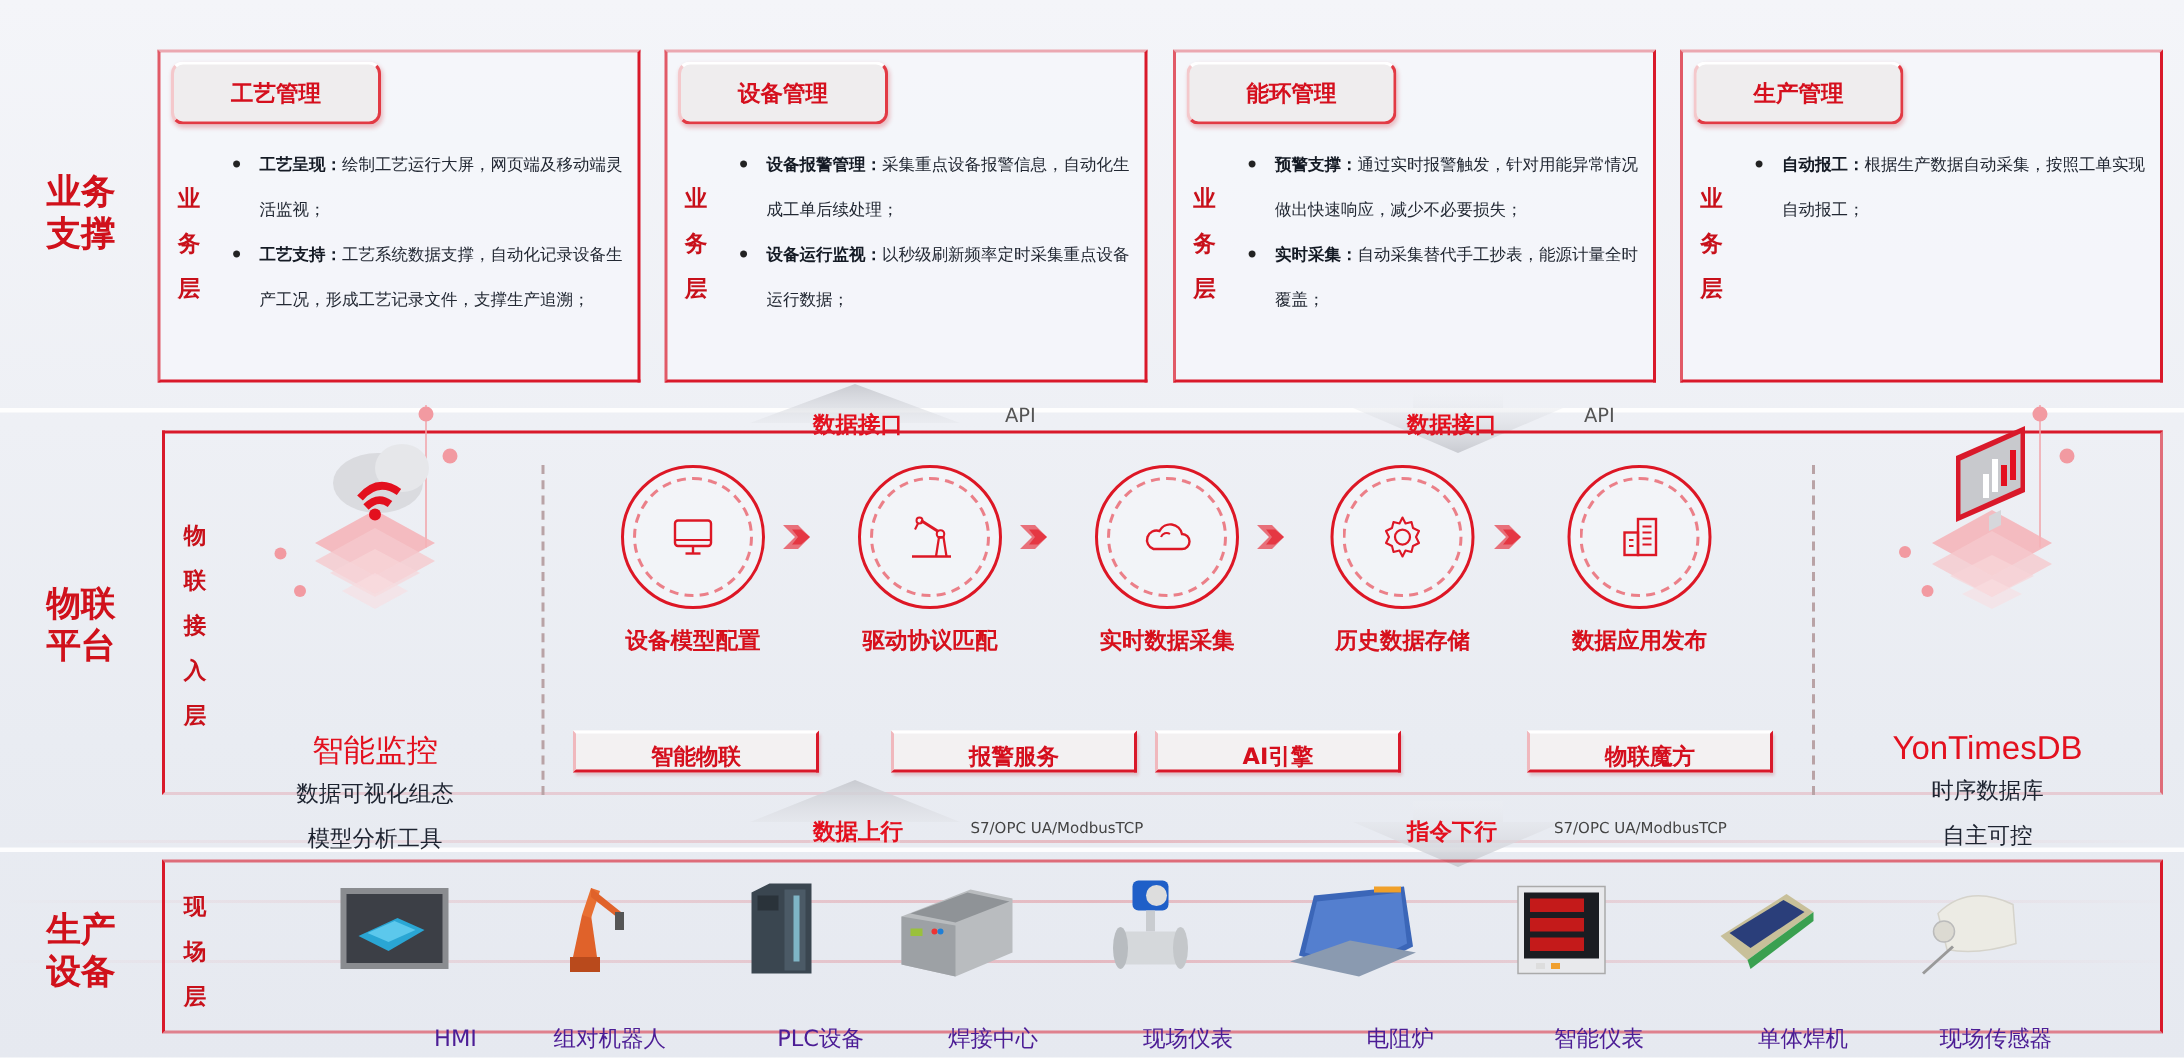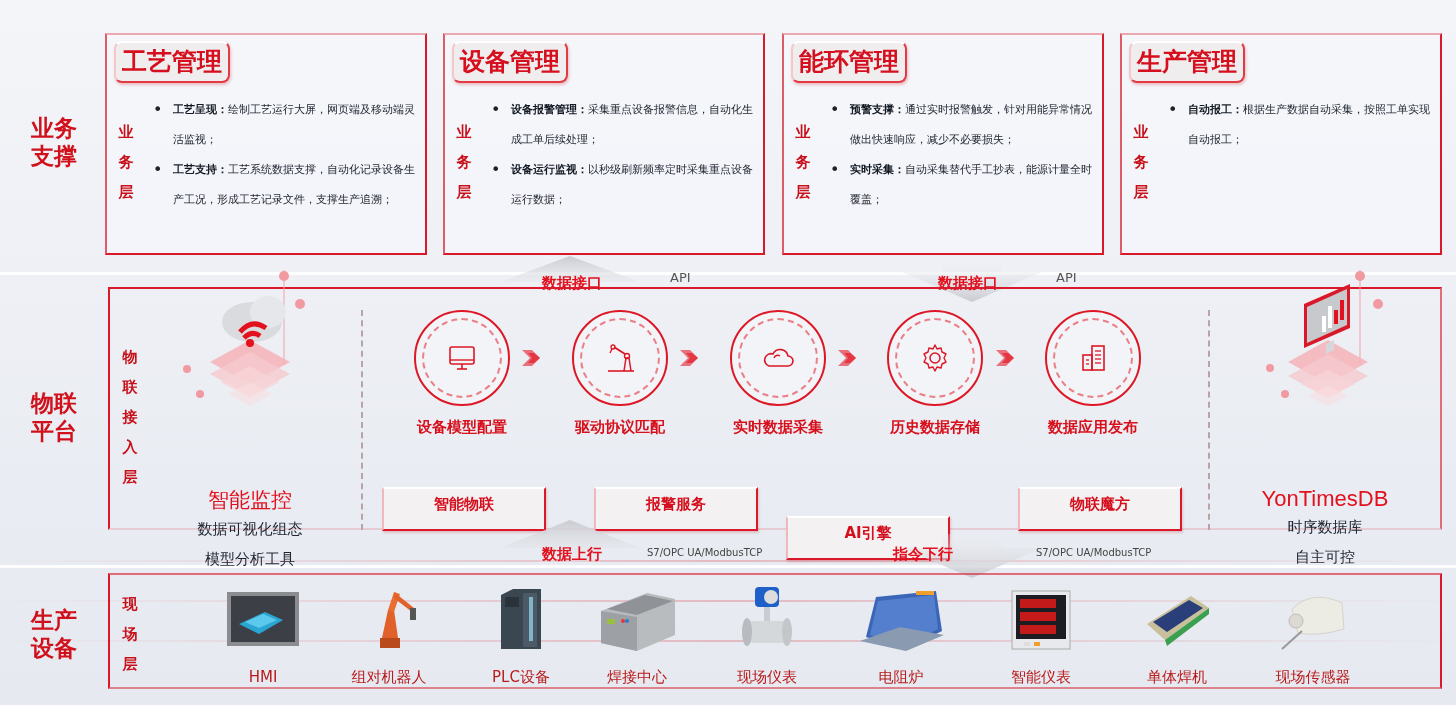--- a/index.html
+++ b/index.html
@@ -35,13 +35,13 @@
     background: rgba(244,246,250,0.85);
   }
   .card-title {
-    position: absolute; left: 7px; top: 6px; width: 116px; height: 42px;
+    position: absolute; left: 7px; top: 6px; width: 140px; height: 42px;
     border-radius: 8px;
     background: #efedee;
     border: 2px solid #e23a44;
     border-top-color: #fff; border-left-color: #f4c8cb;
     box-shadow: 1px 2px 3px rgba(200,20,30,0.25);
-    color: #d50f1d; font-weight: bold; font-size: 25px; line-height: 38px; text-align: center;
+    color: #d50f1d; font-weight: bold; font-size: 15px; line-height: 38px; text-align: center;
   }
   .card .layer-label { left: 8px; top: 82px; }
   .card ul { position: absolute; left: 44px; top: 60px; right: 8px; list-style: none; }

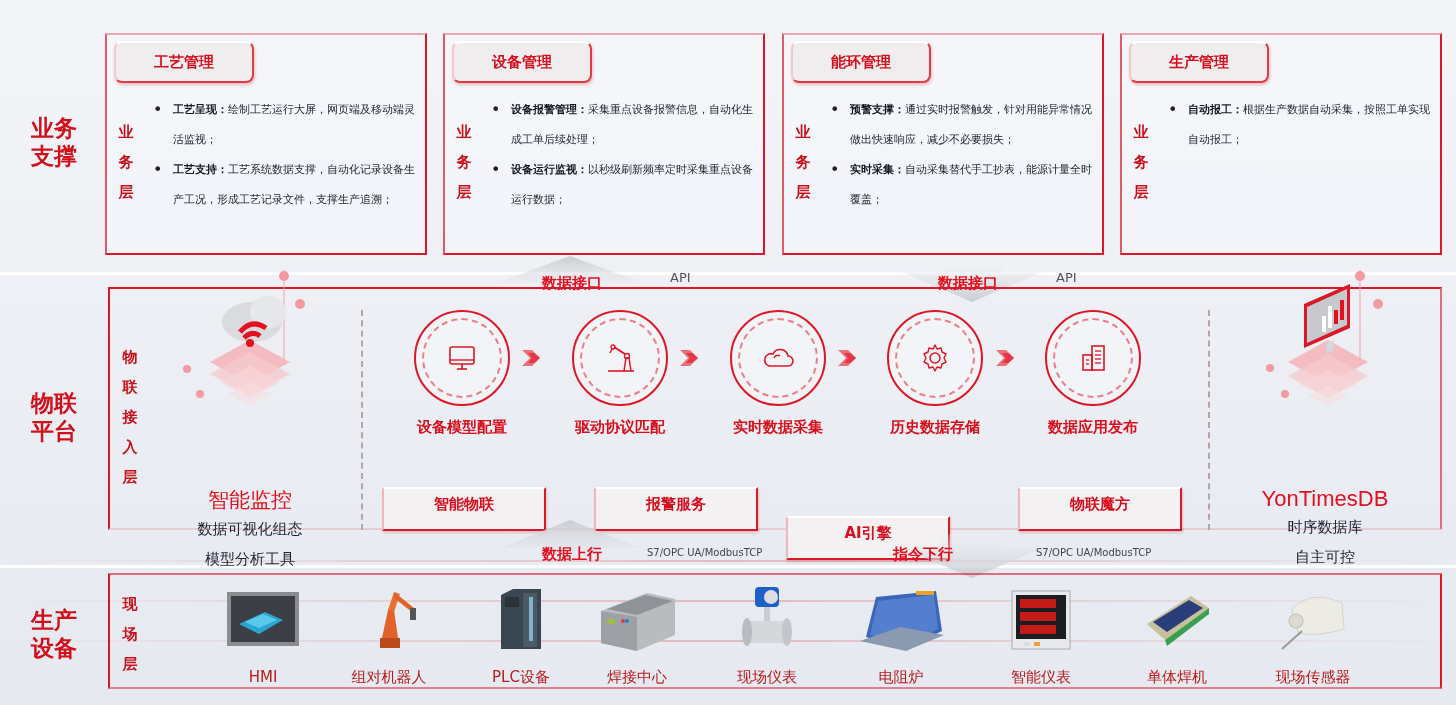--- a/index.html
+++ b/index.html
@@ -72,7 +72,7 @@
   .step-label { margin-top: 12px; color: #d7101c; font-weight: bold; font-size: 15px; }
   .chev { position: absolute; top: 347px; width: 22px; height: 22px; }
   .pill {
-    position: absolute; top: 487px; width: 164px; height: 44px;
+    position: absolute; top: 487px; width: 164px; height: 28px;
     background: #f3f1f2; border: 2px solid #d9192a;
     border-top-color: #ffffff; border-left-color: #f0b8bd;
     color: #d50f1d; font-weight: bold; font-size: 15px; line-height: 30px; text-align: center;

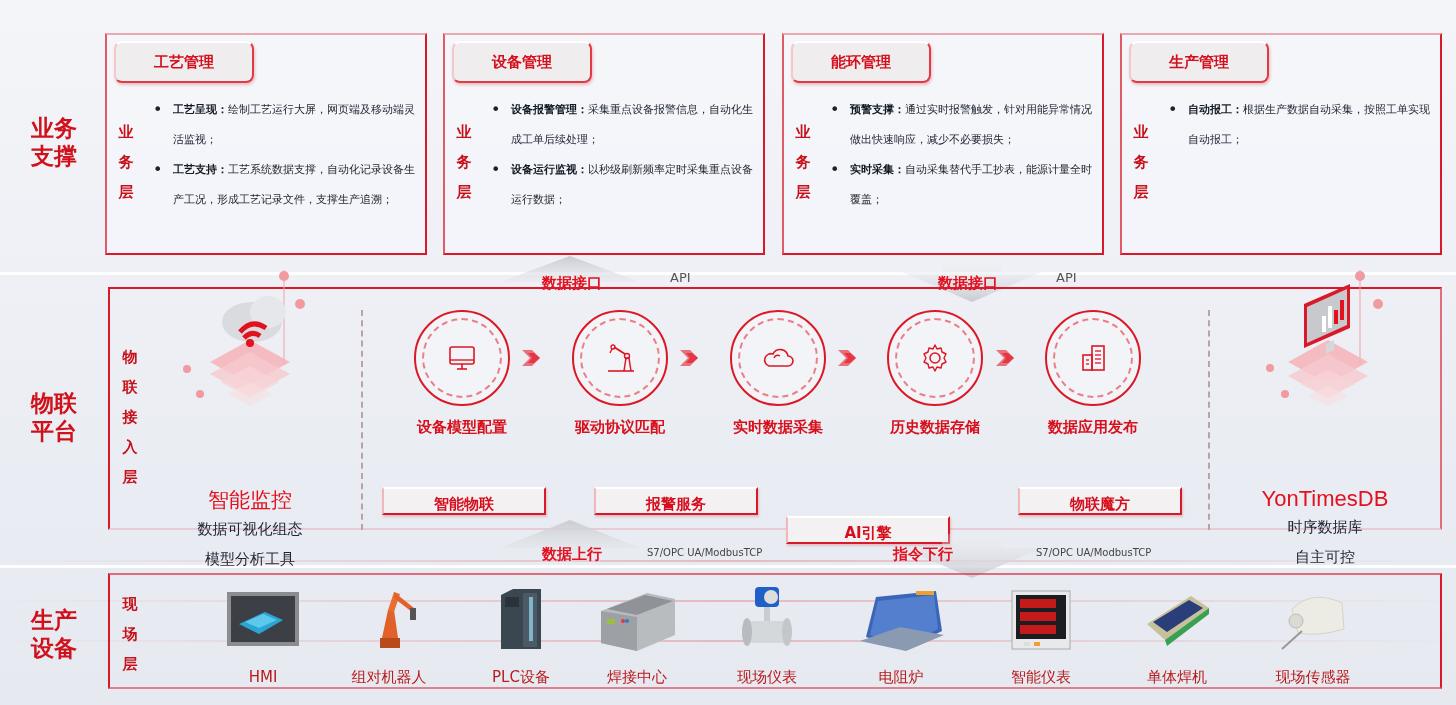--- a/index.html
+++ b/index.html
@@ -280,7 +280,7 @@
 
 <div class="pill" style="left:382px;">智能物联</div>
 <div class="pill" style="left:594px;">报警服务</div>
-<div class="pill" style="left:786px;margin-top:29px;">AI引擎</div>
+<div class="pill" style="left:770px;">AI引擎</div>
 <div class="pill" style="left:1018px;">物联魔方</div>
 
 <svg style="position:absolute; left:1260px; top:270px;" width="140" height="150">

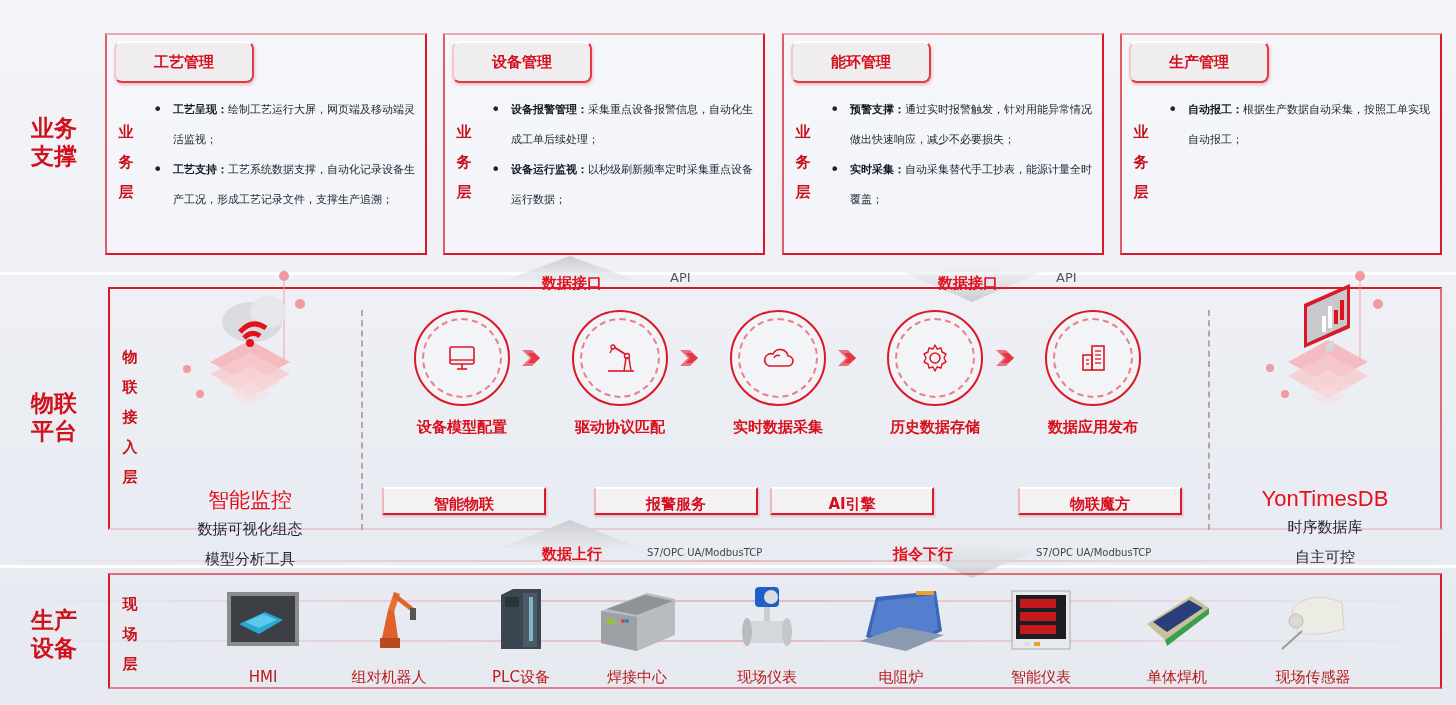--- a/index.html
+++ b/index.html
@@ -318,7 +318,7 @@
 <svg class="arrow-down" style="left:902px; top:534px;" width="140" height="44">
   <polygon points="40,0 100,0 100,14 140,14 70,44 0,14 40,14" fill="url(#gd)"></polygon>
 </svg>
-<div class="iface-label" style="left:893px; top:545px;">指令下行</div>
+<div class="iface-label" style="left:938px; top:545px;">指令下行</div>
 <div class="proto-label" style="left:1036px; top:547px;">S7/OPC UA/ModbusTCP</div>
 
 <div class="field"></div>

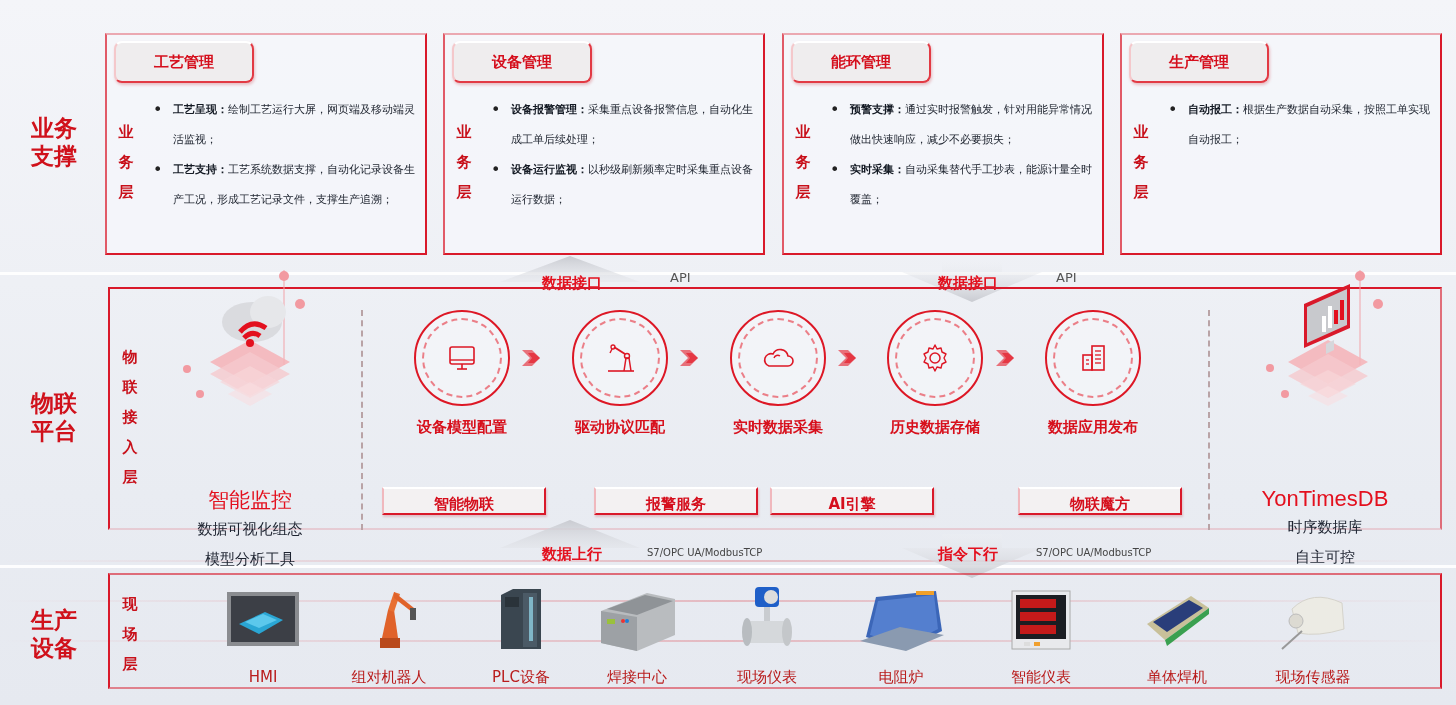--- a/index.html
+++ b/index.html
@@ -92,7 +92,7 @@
   }
   .device { position: absolute; top: 585px; width: 110px; text-align: center; }
   .device .img { height: 70px; margin: 0 auto; position: relative; }
-  .device .dlabel { margin-top: 9px; font-size: 15px; color: #b91c1c; }
+  .device .dlabel { margin-top: 24px; font-size: 15px; color: #4c1d95; text-align: right; }
   .proto-label { position: absolute; font-size: 10px; color: #444; }
 </style>
 </head>

